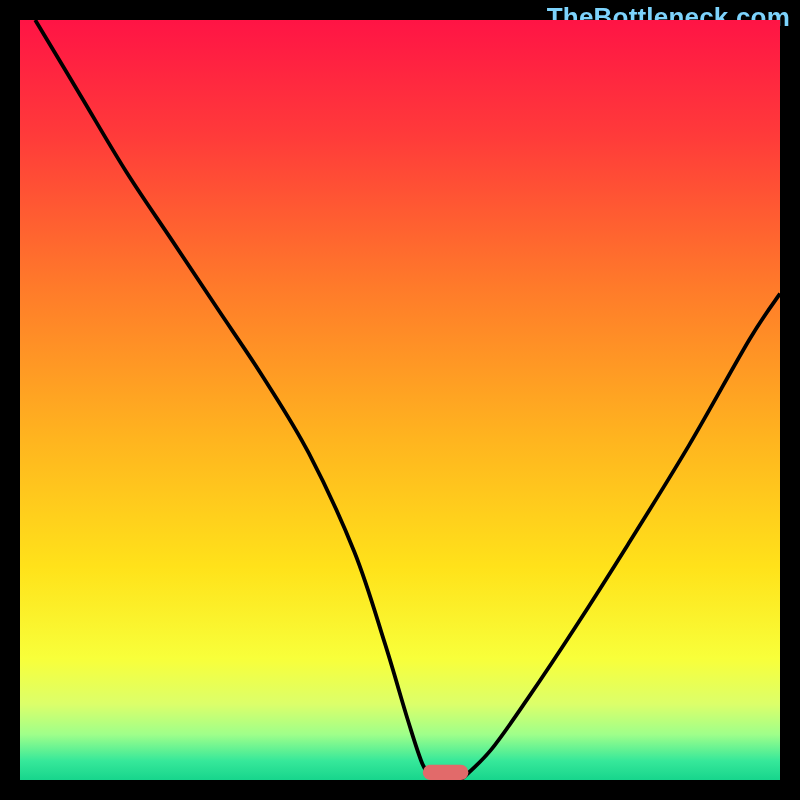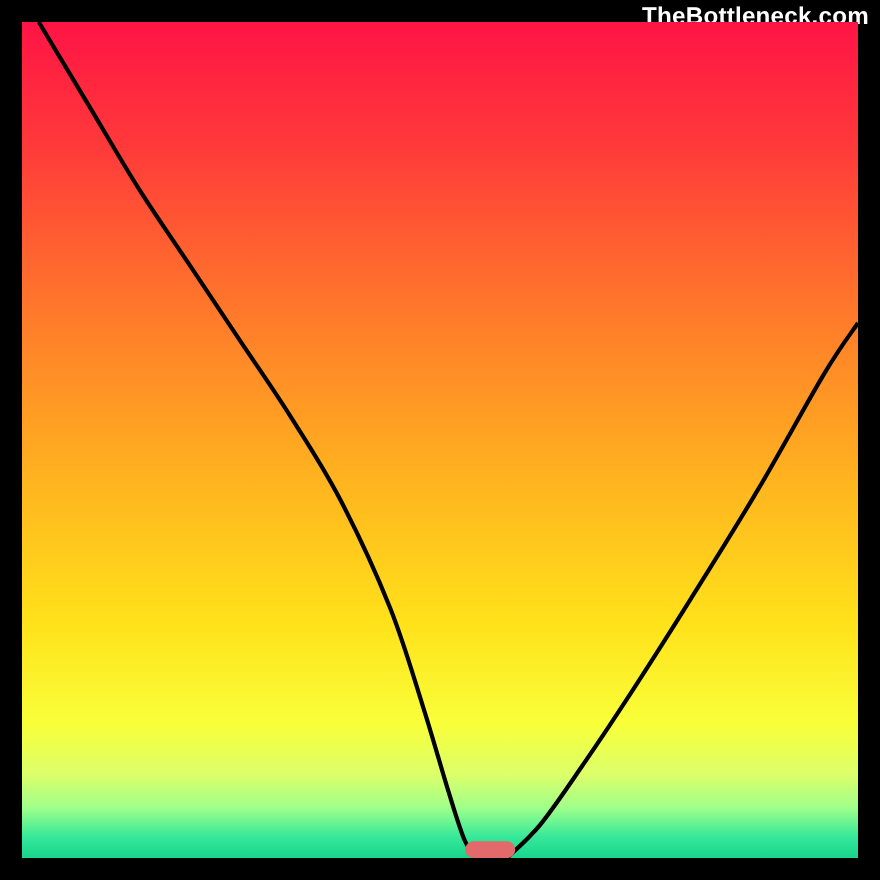--- a/index.html
+++ b/index.html
@@ -21,8 +21,8 @@
     position: absolute;
     top: 2px;
     right: 10px;
-    color: #ffffff;
-    font-size: 22px;
+    color: #7dd3fc;
+    font-size: 26px;
     font-weight: 600;
     letter-spacing: 0.2px;
     user-select: none;

